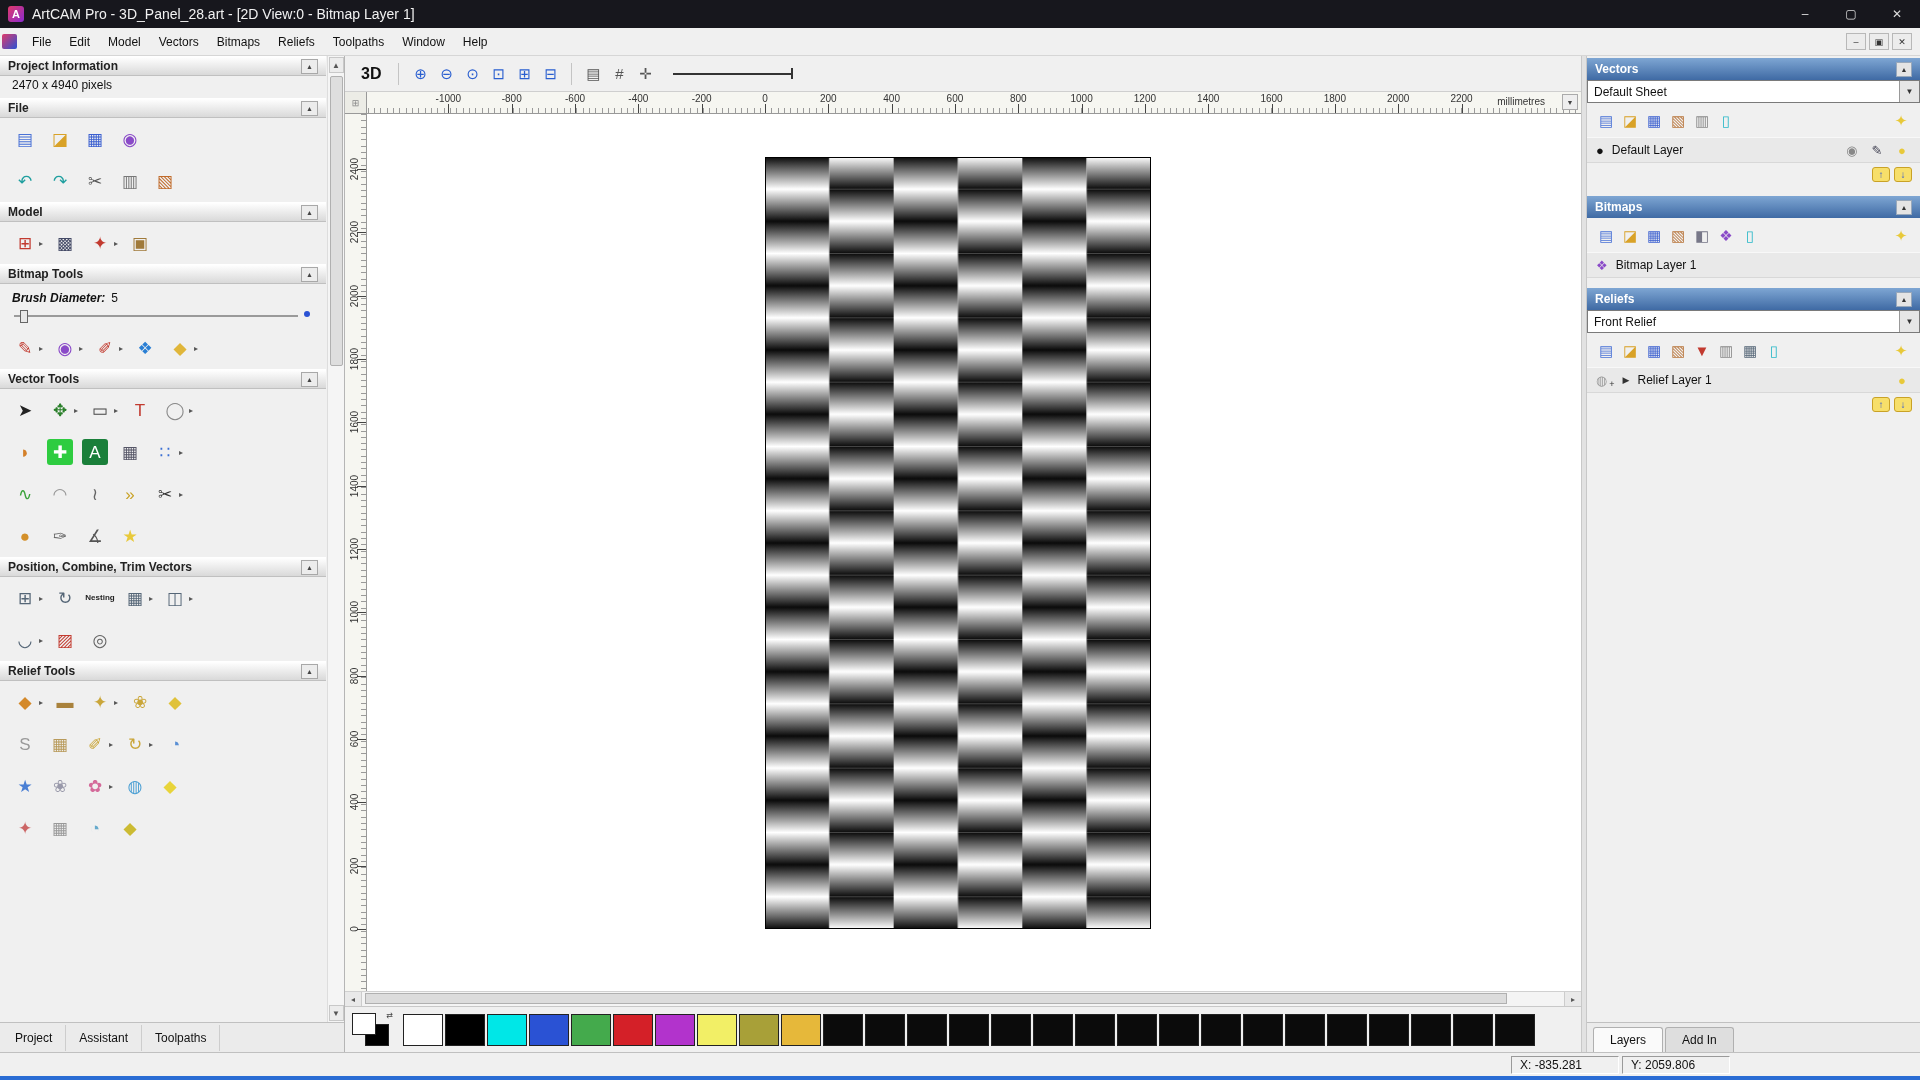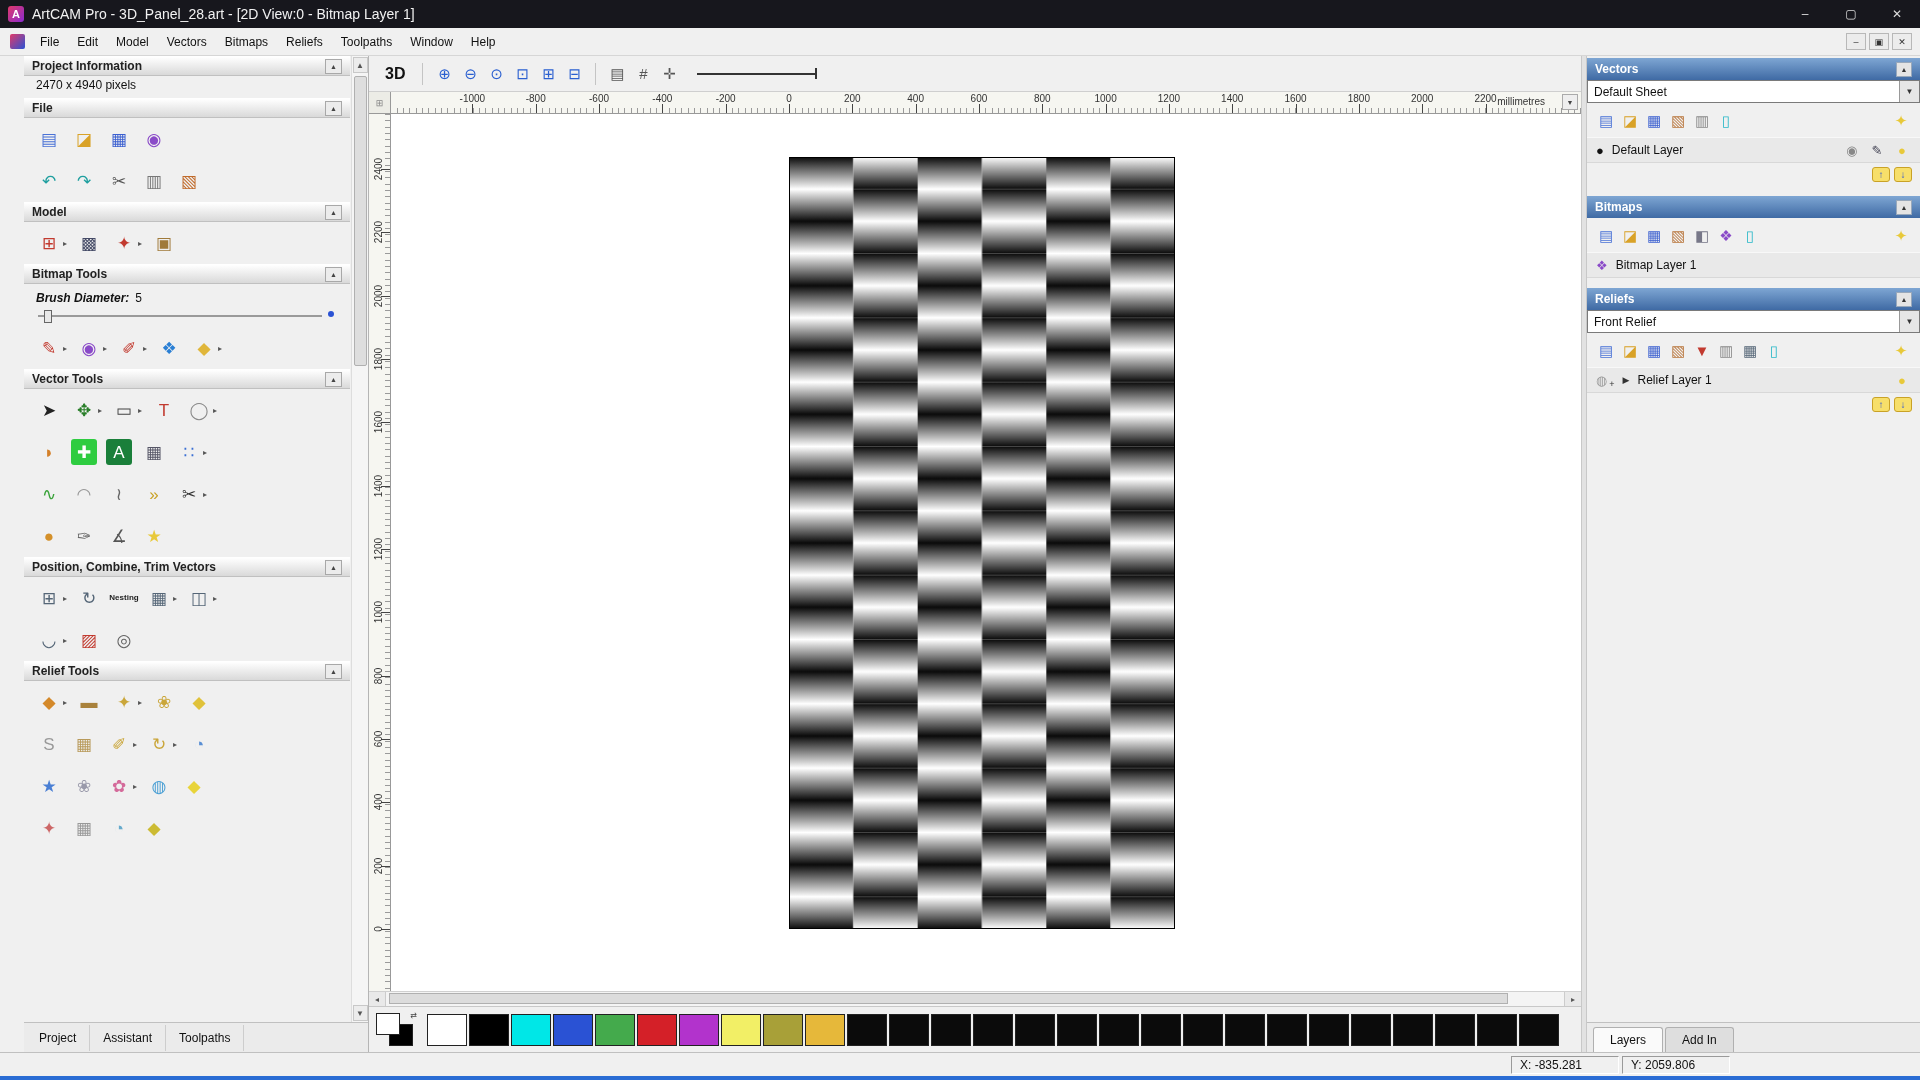--- a/index.html
+++ b/index.html
@@ -14,7 +14,7 @@
   .win-btn{width:46px;height:100%;display:flex;align-items:center;justify-content:center;color:#ddd;font-size:12px;}
 
   
-  .menubar{height:28px;background:#f0f0f0;border-bottom:1px solid #d6d6d6;display:flex;align-items:center;padding-left:10px;flex:0 0 auto;}
+  .menubar{height:28px;background:#f0f0f0;border-bottom:1px solid #d6d6d6;display:flex;align-items:center;padding-left:2px;flex:0 0 auto;}
   .logo-mini{width:15px;height:15px;border-radius:2px;background:linear-gradient(135deg,#e03a6a,#2a52d4);margin-right:6px;}
   .menu-item{padding:5px 9px;color:#111;cursor:default;}
   .mdi{margin-left:auto;display:flex;gap:3px;padding-right:8px;}

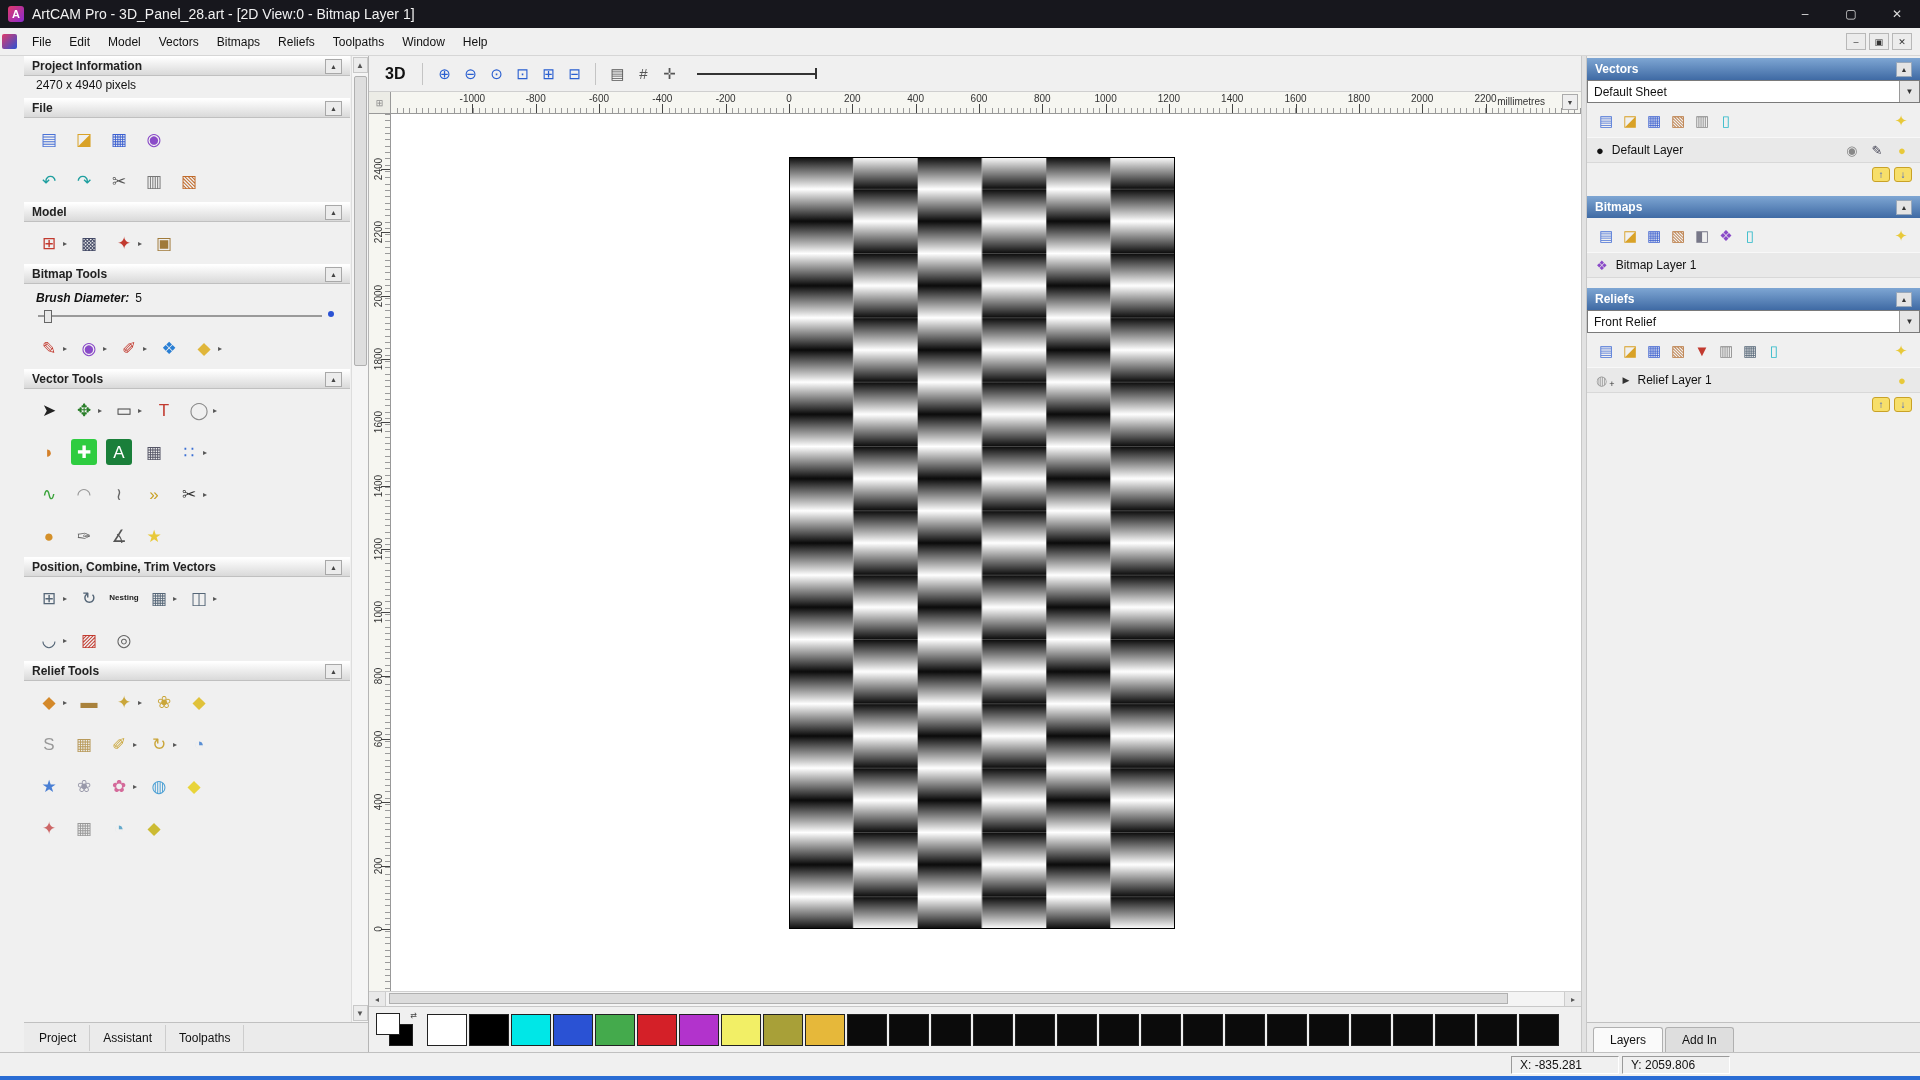--- a/index.html
+++ b/index.html
@@ -21,7 +21,7 @@
   .mdi-btn{width:20px;height:17px;border:1px solid #b8b8b8;background:#ececec;font-size:9px;display:flex;align-items:center;justify-content:center;color:#333;}
 
   
-  .main{flex:1;display:flex;min-height:0;margin-left:24px;}
+  .main{flex:1;display:flex;min-height:0;}
 
   
   .left-panel{width:345px;background:#f0f0f0;border-right:1px solid #b5b5b5;display:flex;flex-direction:column;flex:0 0 auto;}

